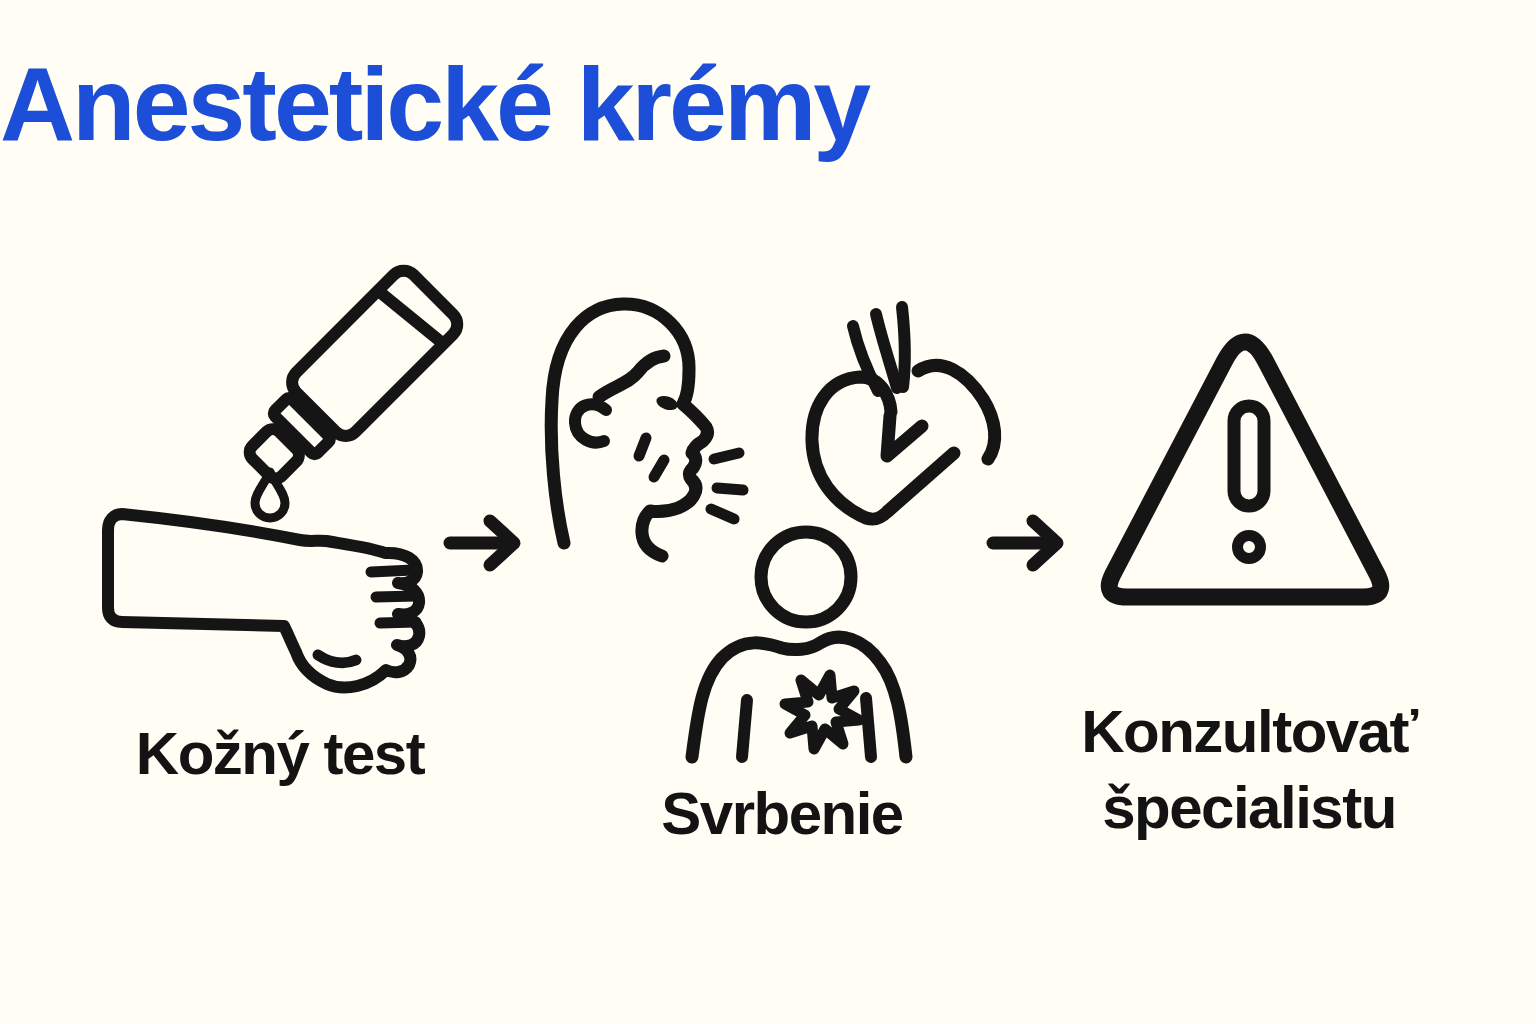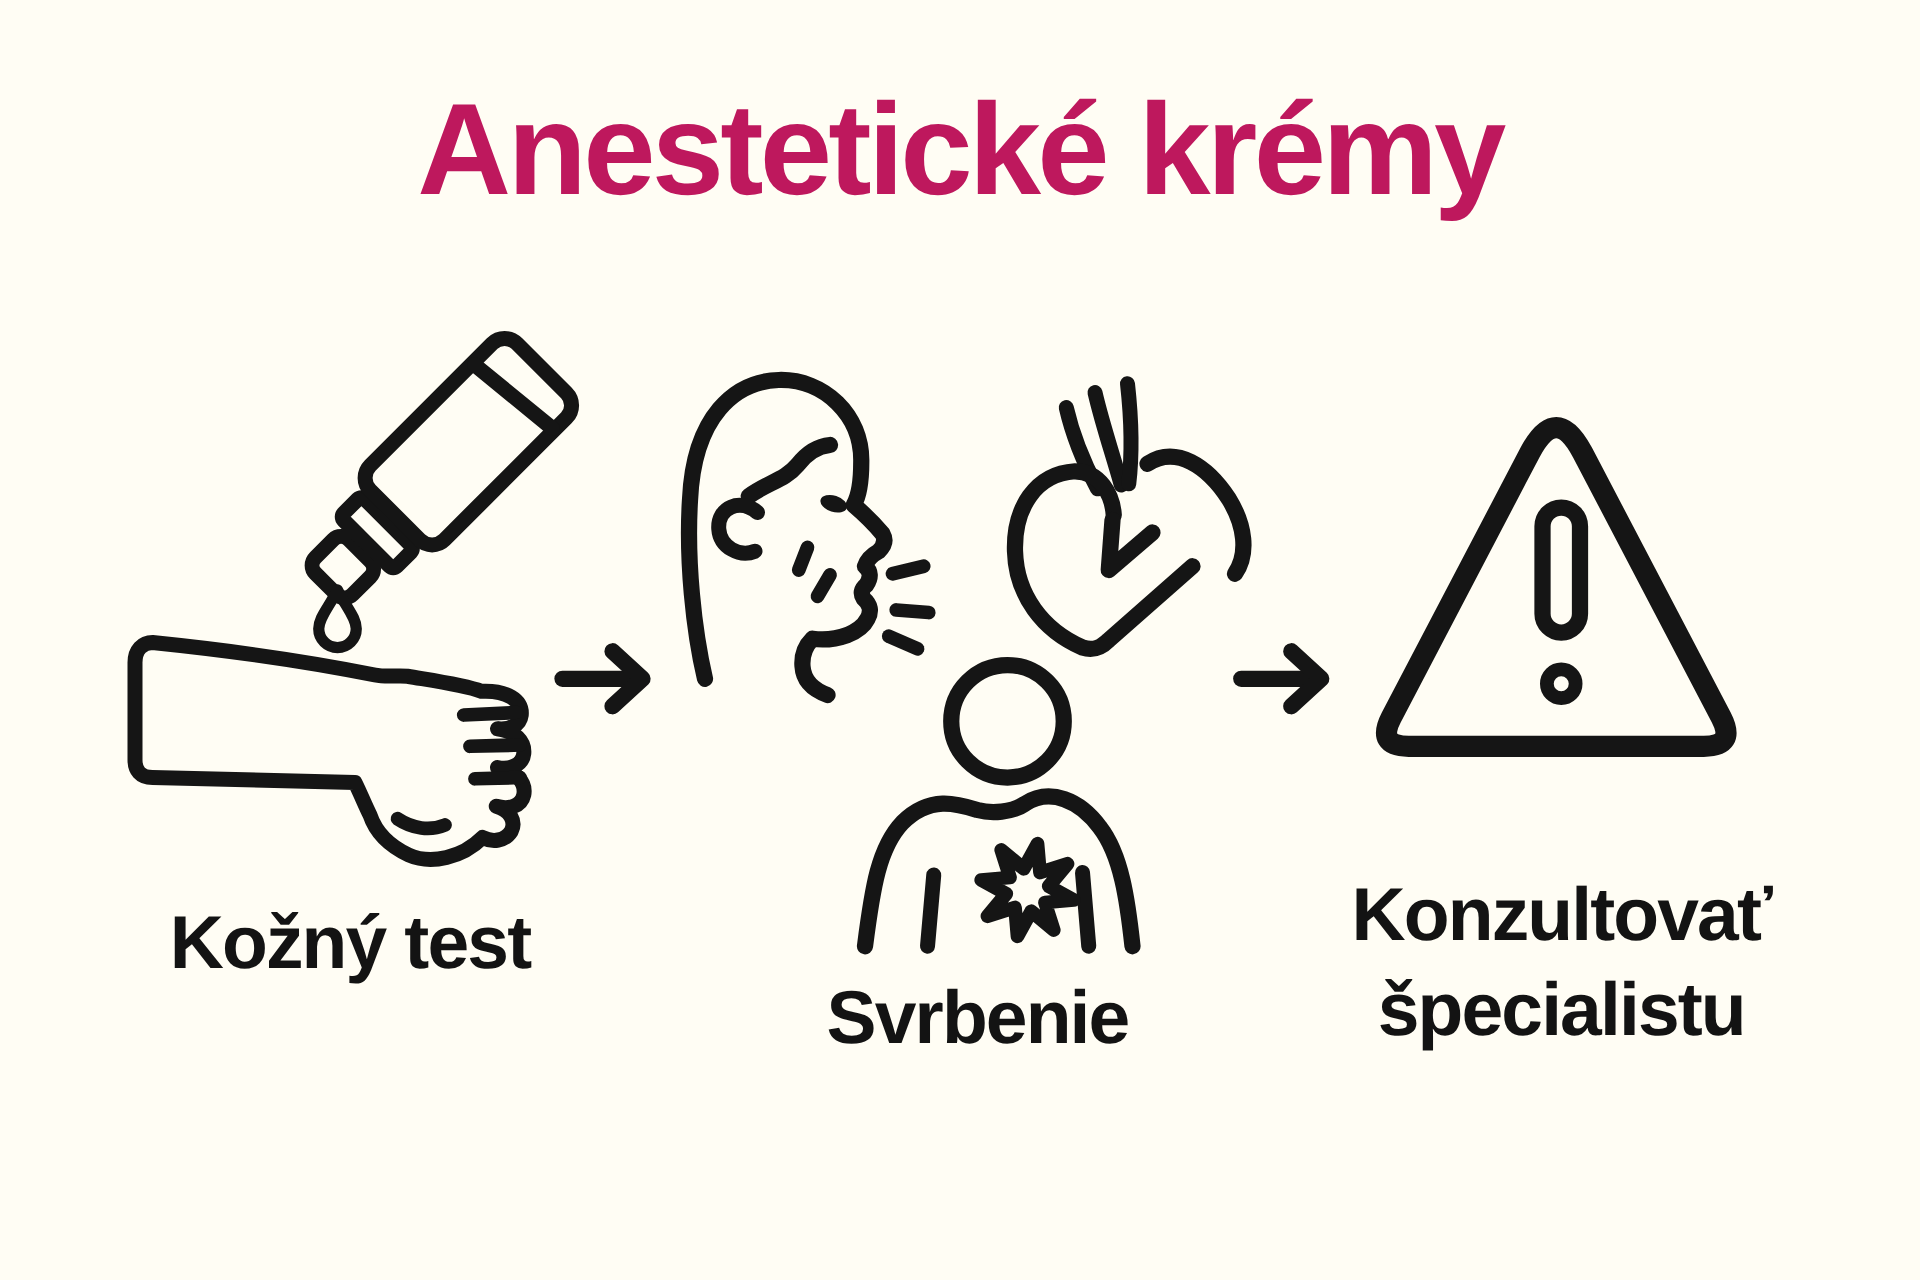--- a/index.html
+++ b/index.html
@@ -13,13 +13,12 @@
   }
   .title{
     position:absolute;
-    top:58px;left:0;width:100%;
-    text-align:center;
+    top:42px;left:0;width:100%;
     font-size:104px;
     font-weight:bold;
     letter-spacing:-3px;
     line-height:1.2;
-    color:#be185d;
+    color:#1d4ed8;
     margin:0;
   }
   .illustration{

